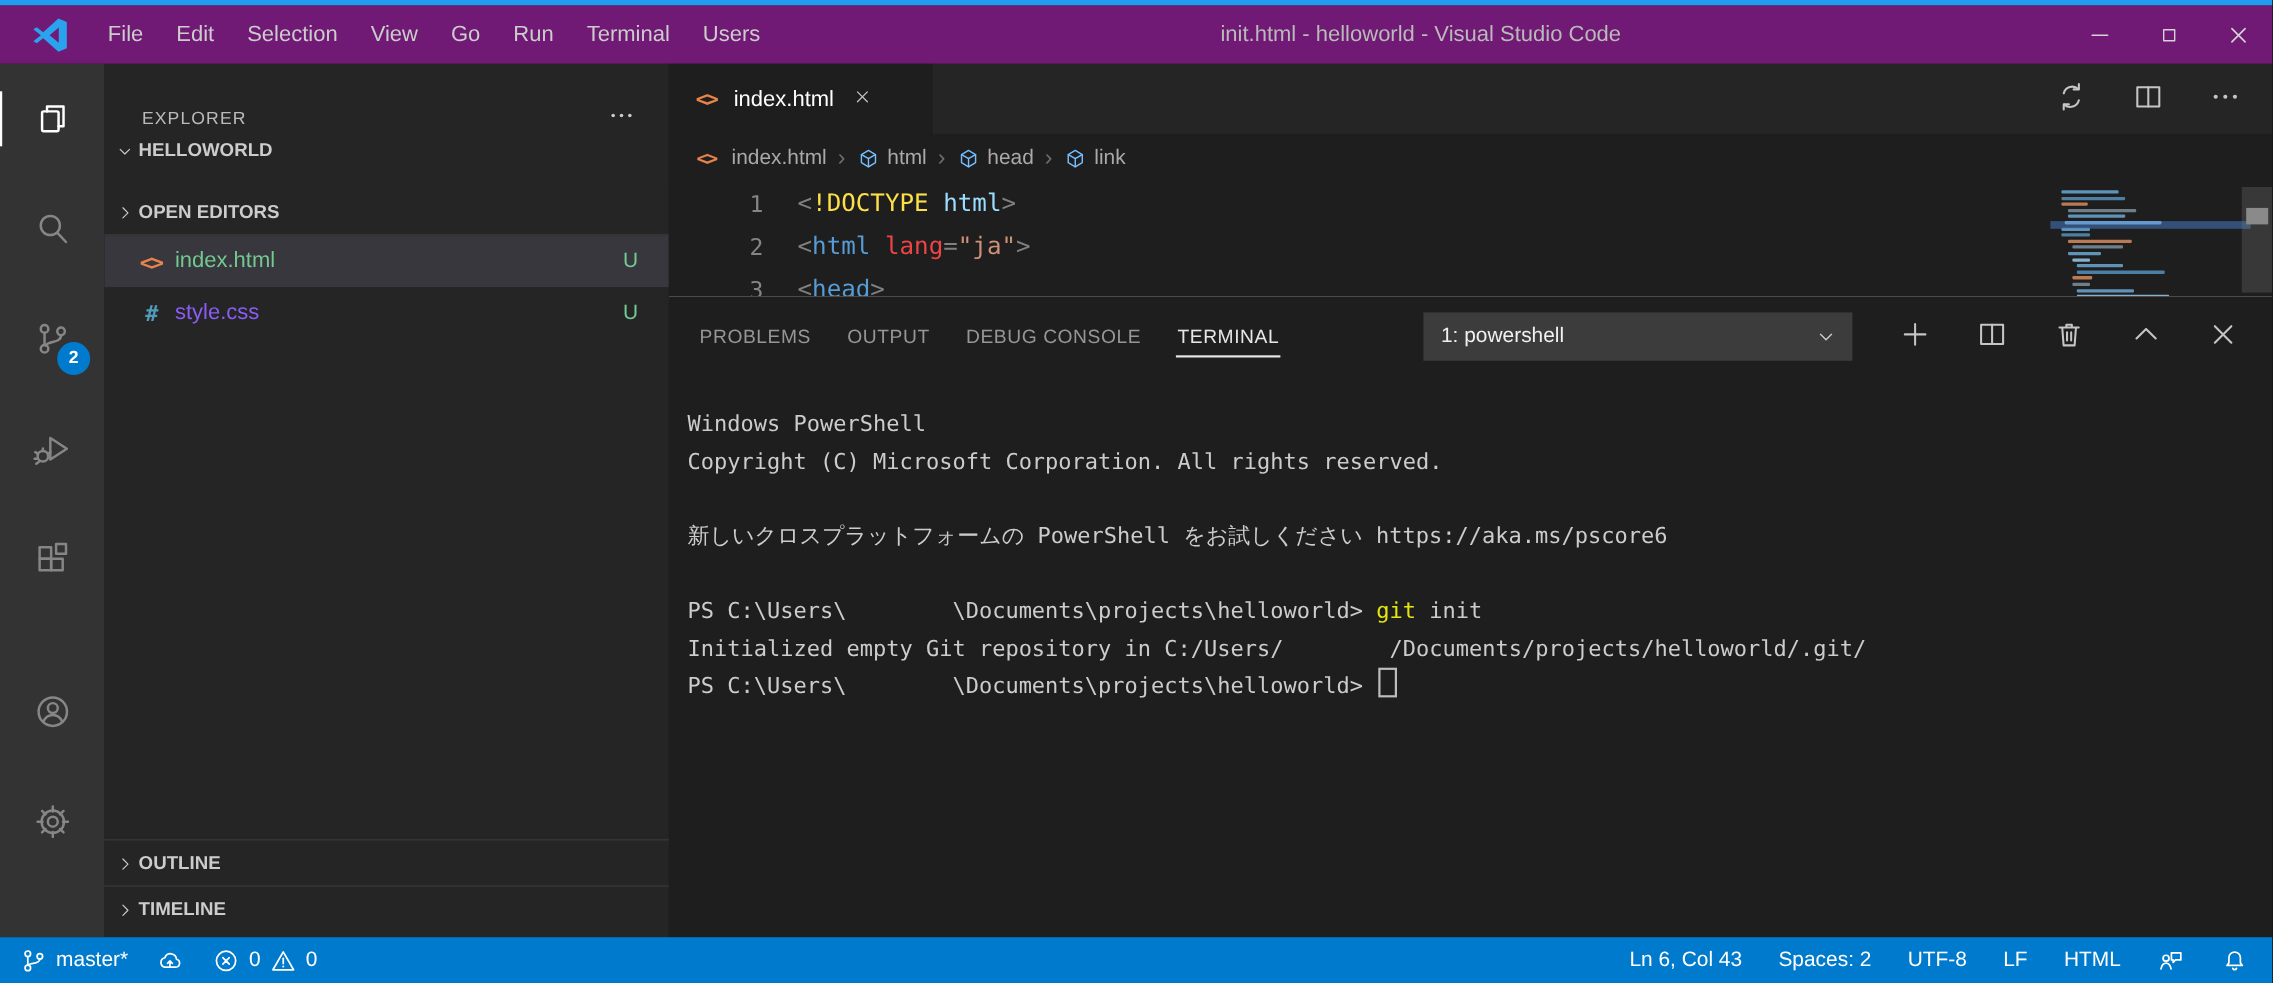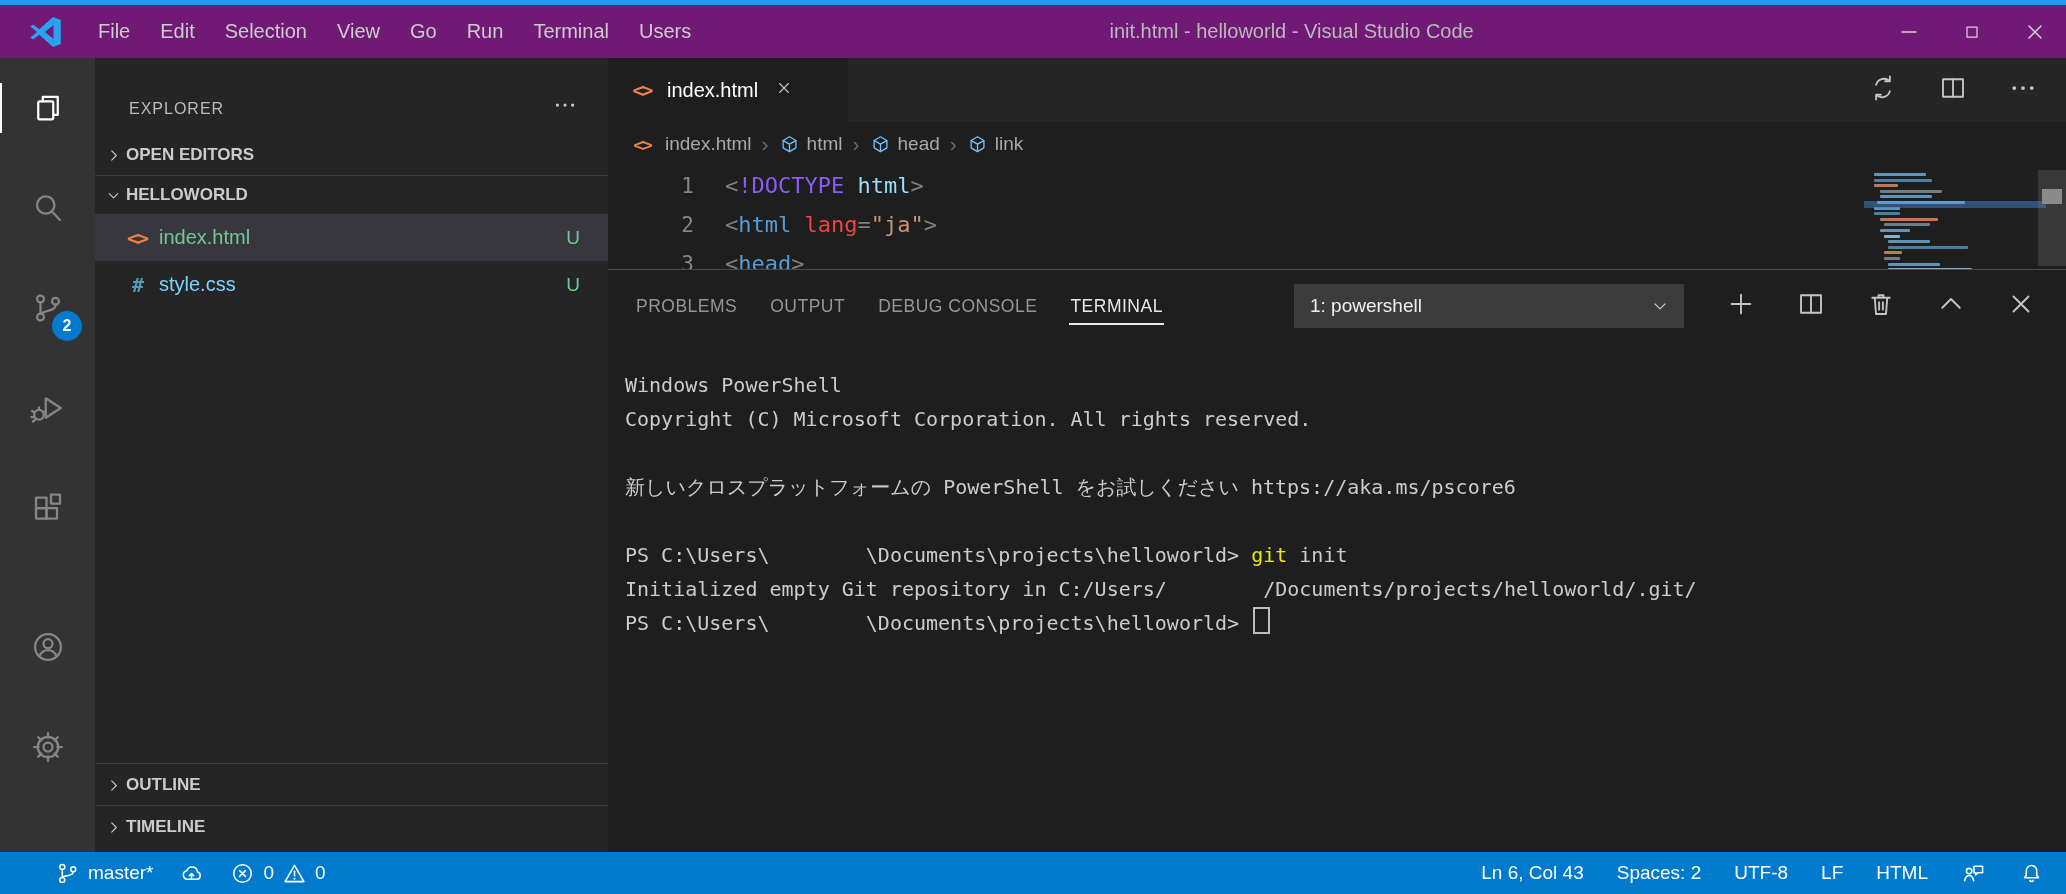--- a/index.html
+++ b/index.html
@@ -222,6 +222,14 @@
             </span>
           </span>
       </div>
+      <div class="side-row row-folder" id="row-folder">
+          <span class="icon">
+            <svg viewBox="0 0 24 24" width="17" height="17">
+              <path d="M6 9.5l6 6 6-6"></path>
+            </svg>
+          </span>
+          <span>HELLOWORLD</span>
+        </div>
       <div class="side-row row-open-editors" id="row-open-editors">
           <span class="icon">
             <svg viewBox="0 0 24 24" width="17" height="17">
@@ -229,14 +237,6 @@
             </svg>
           </span>
           <span>OPEN EDITORS</span>
-        </div>
-      <div class="side-row row-folder" id="row-folder">
-          <span class="icon">
-            <svg viewBox="0 0 24 24" width="17" height="17">
-              <path d="M6 9.5l6 6 6-6"></path>
-            </svg>
-          </span>
-          <span>HELLOWORLD</span>
         </div>
       <div id="file-list">
           <div class="file-row selected">

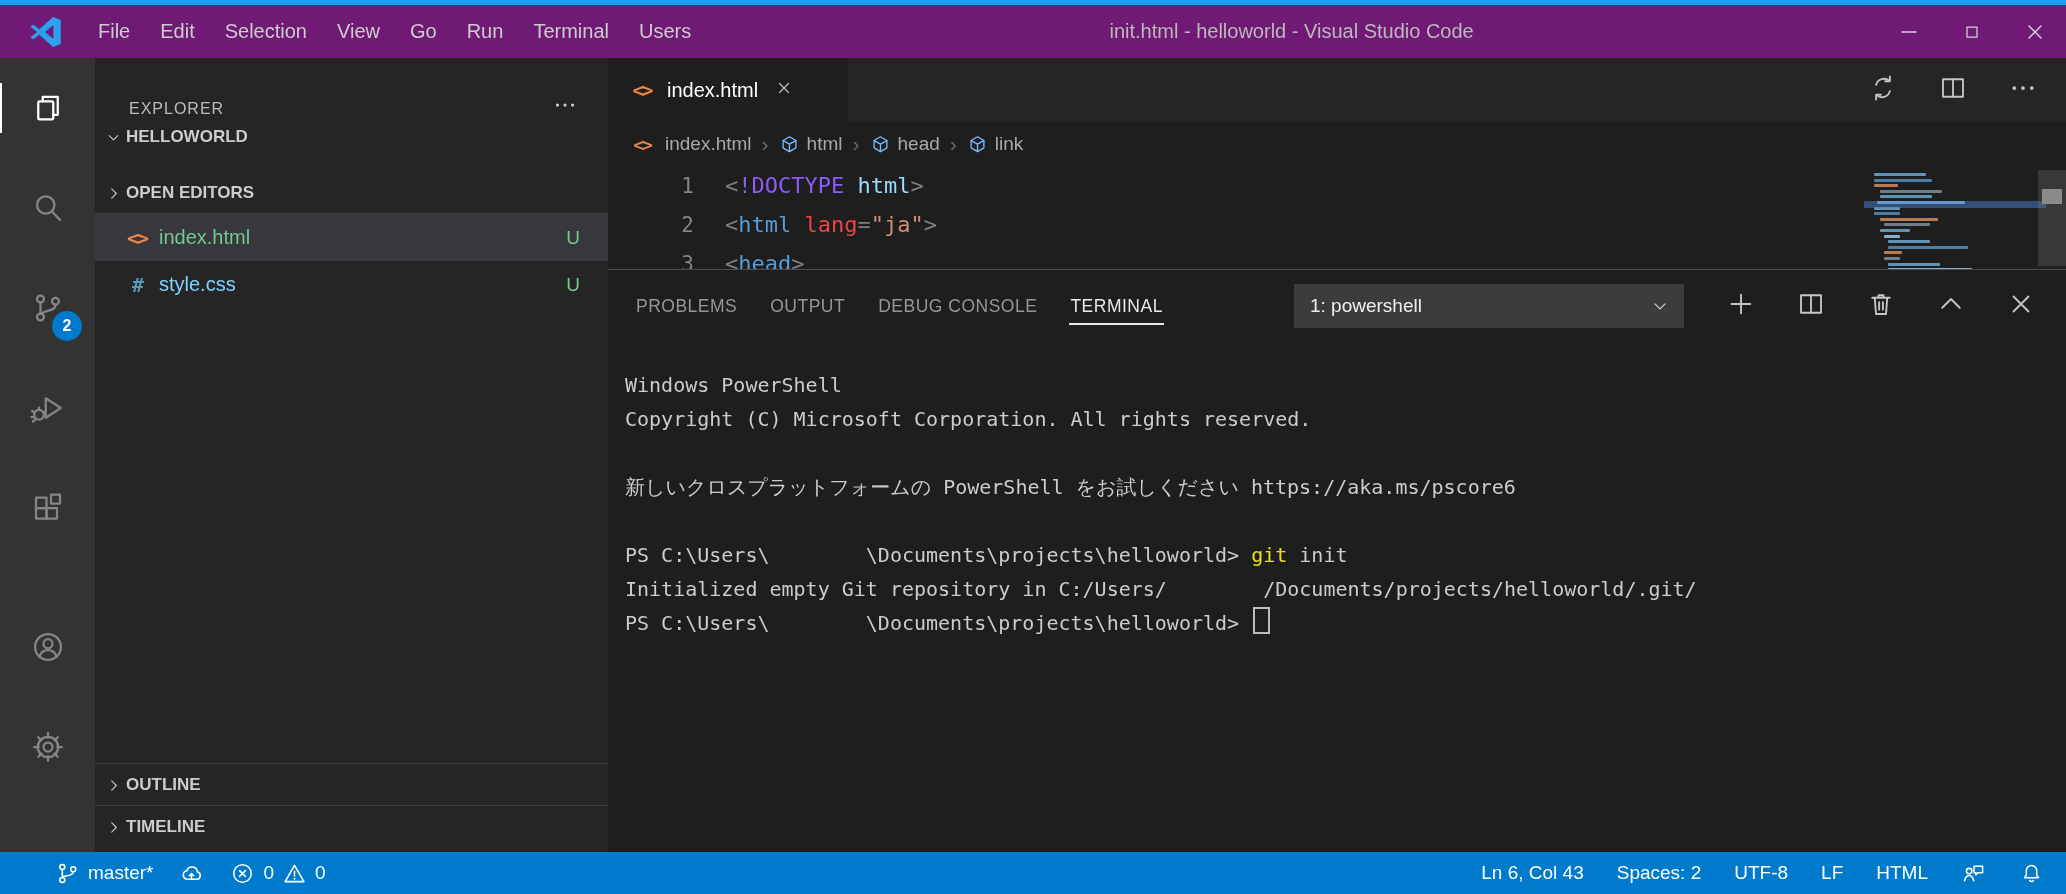--- a/index.html
+++ b/index.html
@@ -345,7 +345,7 @@
         <div id="code-lines">
             <div class="code-line">
               <span class="ln">1</span>
-              <span class="code-text"><span style="color:#808080">&lt;</span><span style="color:#8b5cf6">!DOCTYPE</span><span style="color:#d4d4d4"> </span><span style="color:#9cdcfe">html</span><span style="color:#808080">&gt;</span></span>
+              <span class="code-text"><span style="color:#808080">&lt;</span><span style="color:#fde047">!DOCTYPE</span><span style="color:#d4d4d4"> </span><span style="color:#9cdcfe">html</span><span style="color:#808080">&gt;</span></span>
             </div>
             <div class="code-line">
               <span class="ln">2</span>

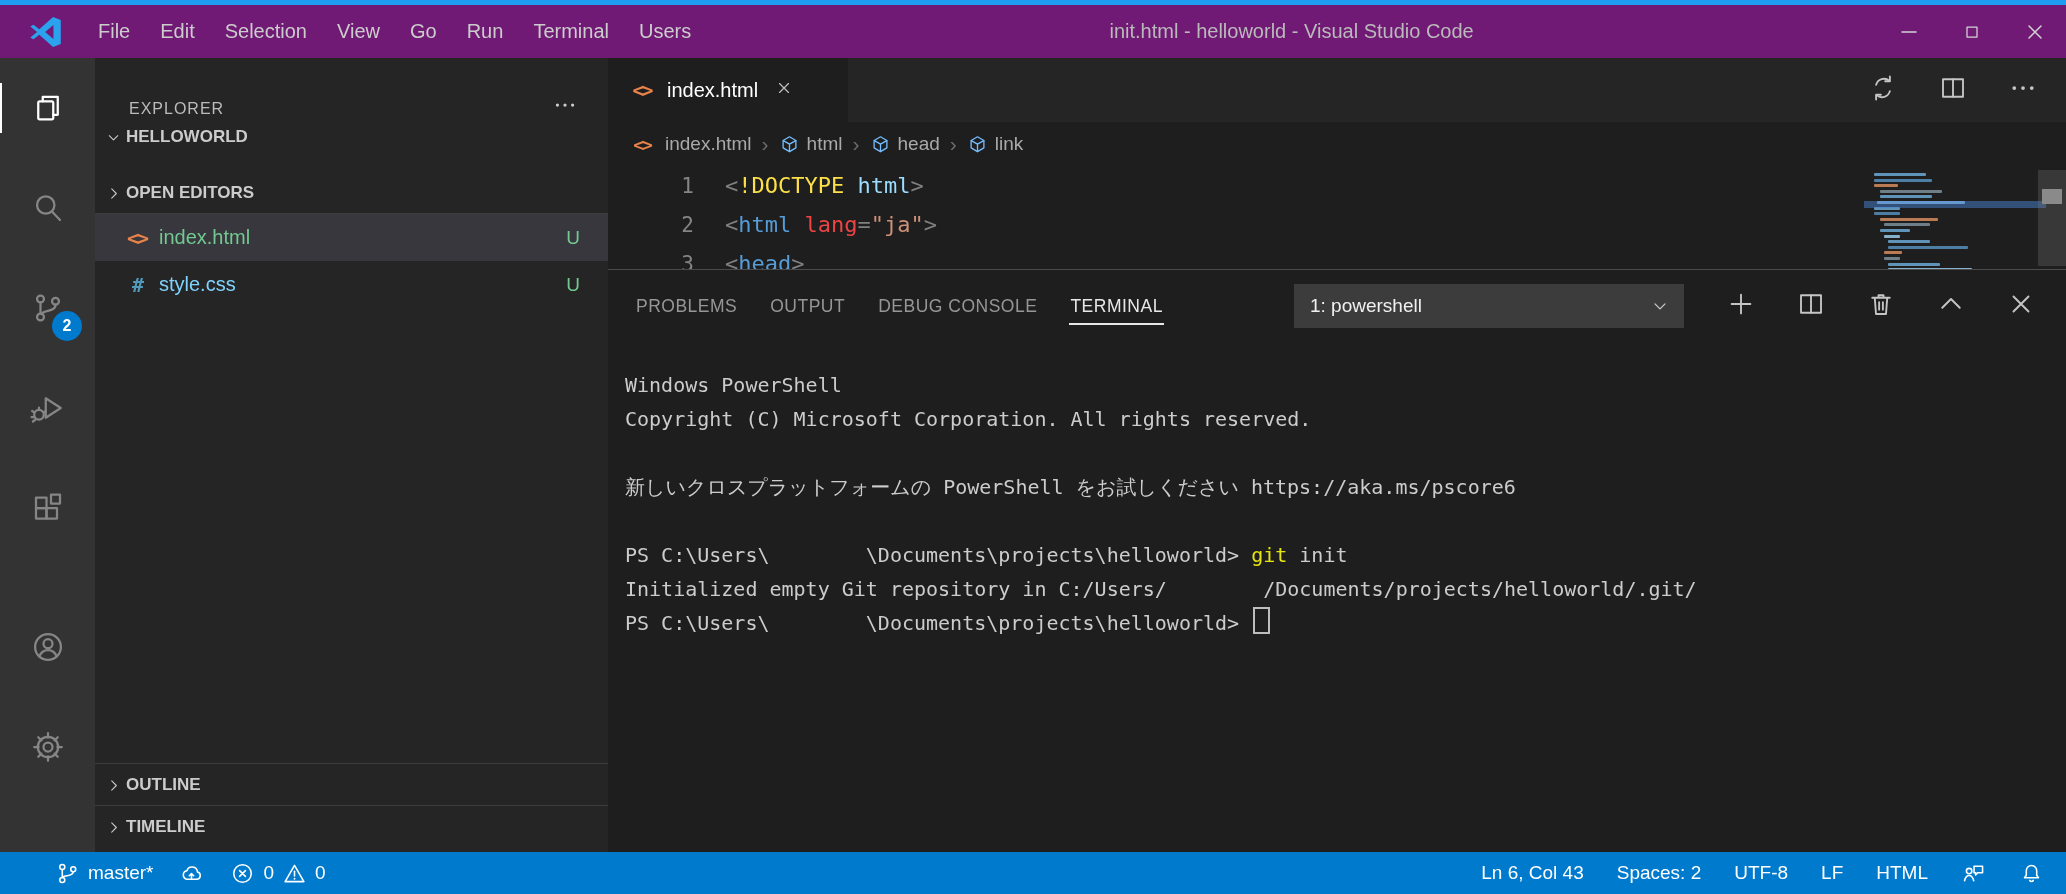--- a/index.html
+++ b/index.html
@@ -246,7 +246,7 @@
           </div>
           <div class="file-row">
             <span class="icon file-icon" style="color:#519aba;font-size:20px">#</span>
-            <span class="file-name" style="color:#7dd3fc">style.css</span>
+            <span class="file-name" style="color:#8b5cf6">style.css</span>
             <span class="git-badge" style="color:#73c991">U</span>
           </div>
         </div>

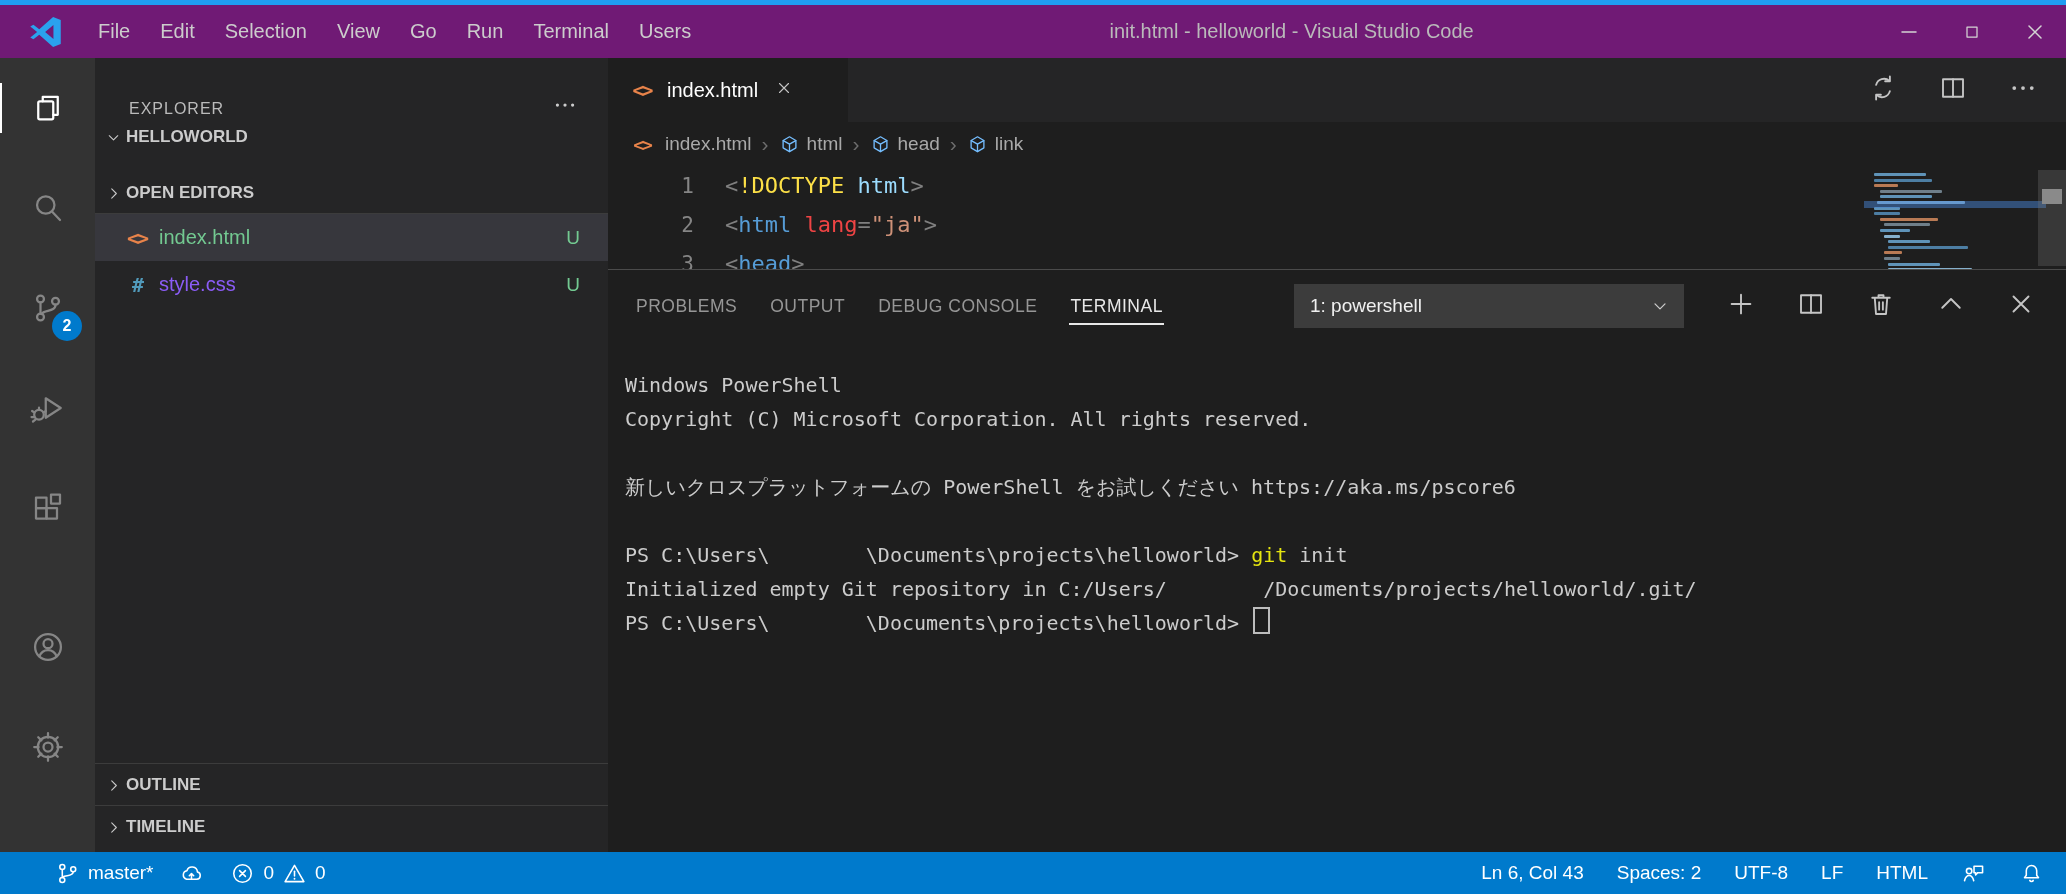--- a/index.html
+++ b/index.html
@@ -434,7 +434,7 @@
     </div>
   </div>
 
-  <div class="statusbar" style="background: rgb(0, 122, 204); padding-left: 37px;">
+  <div class="statusbar" style="background: rgb(0, 122, 204);">
     <div class="sb-left" id="sb-left">
         <div class="sb-item">
           <span class="icon">

